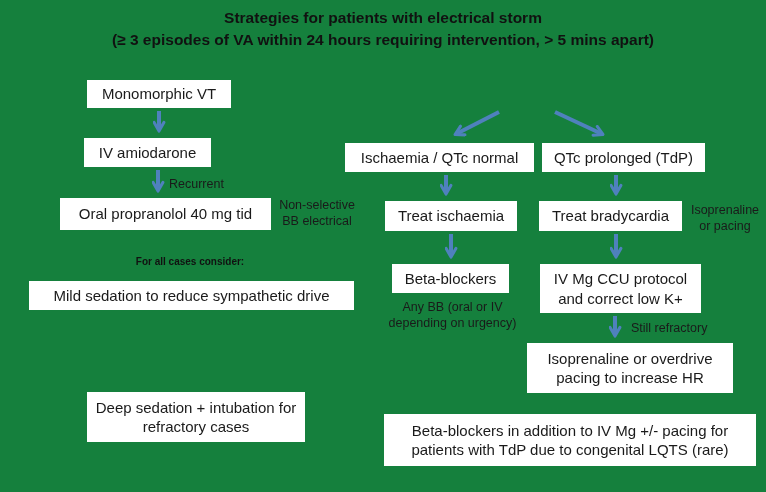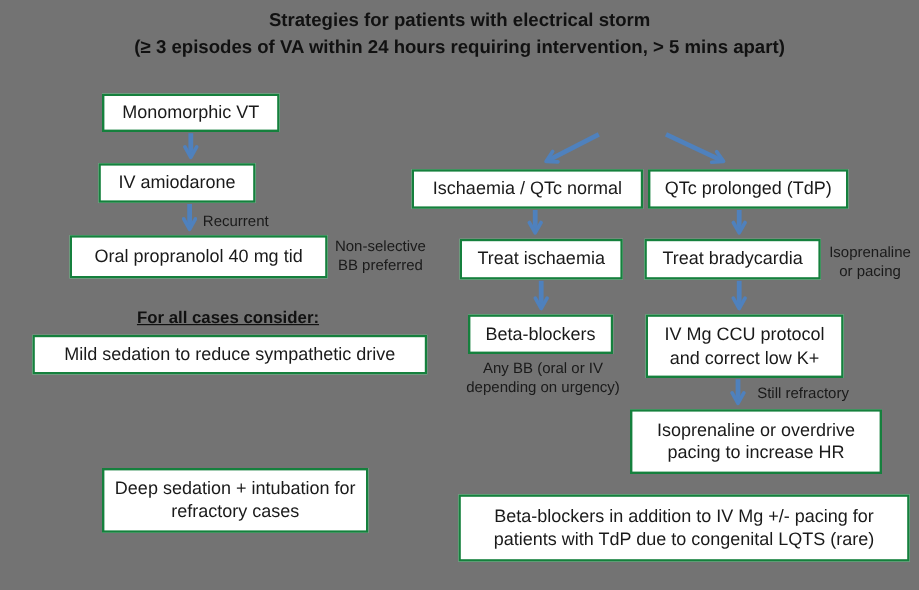--- a/index.html
+++ b/index.html
@@ -11,7 +11,7 @@
     position: relative;
     width: 766px;
     height: 492px;
-    background: #737373;
+    background: #15803d;
     overflow: hidden;
     color: #1a1a1a;
   }

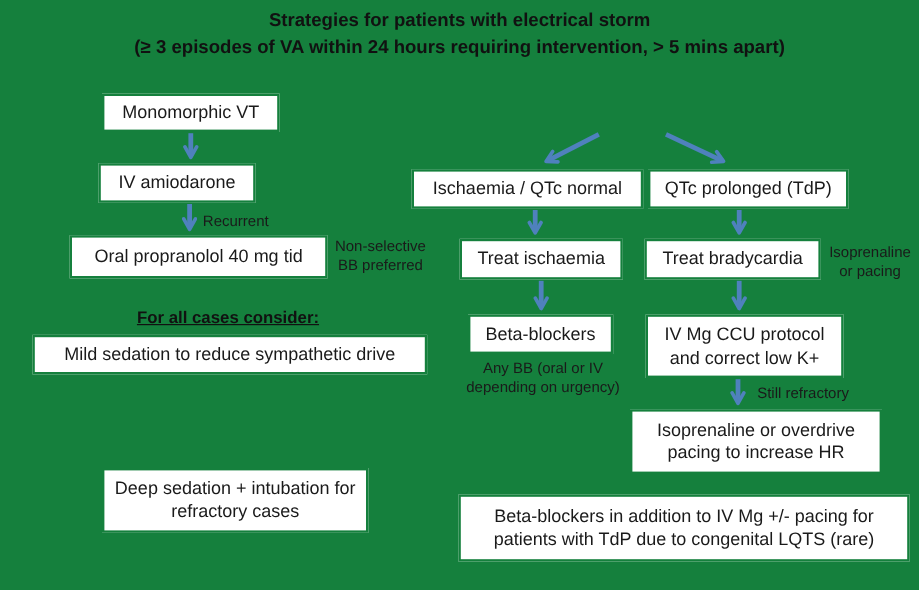--- a/index.html
+++ b/index.html
@@ -124,7 +124,7 @@
   <div class="box" id="box-amiodarone">IV amiodarone</div>
   <div class="note left-align" id="note-recurrent">Recurrent</div>
   <div class="box" id="box-propranolol">Oral propranolol 40 mg tid</div>
-  <div class="note" id="note-bb-preferred">Non-selective BB preferred</div>
+  <div class="note" id="note-bb-preferred">Non-selective BB electrical</div>
 
   <div class="section-heading" id="heading-all-cases">For all cases consider:</div>
   <div class="box" id="box-mild-sedation">Mild sedation to reduce sympathetic drive</div>

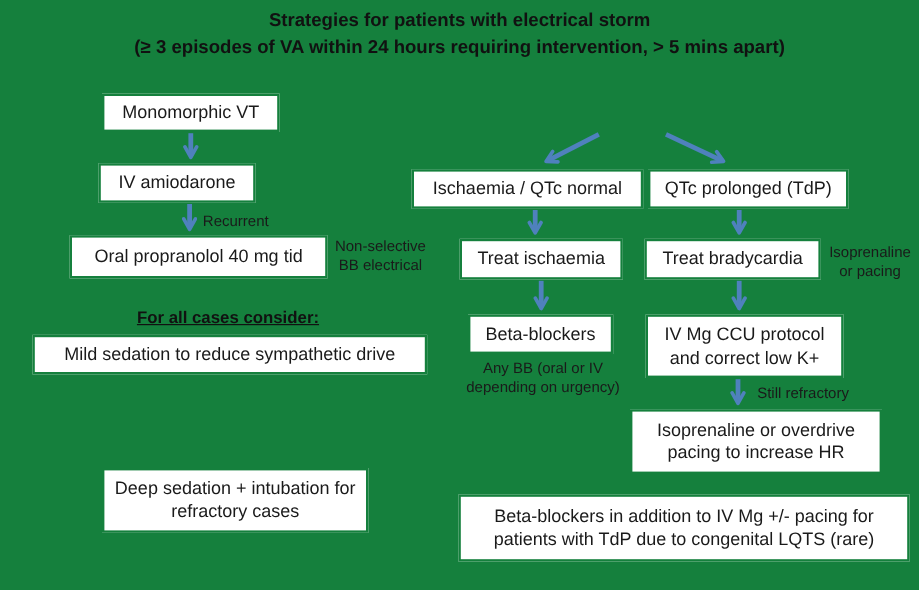--- a/index.html
+++ b/index.html
@@ -50,11 +50,10 @@
   .note.left-align { text-align: left; }
   .section-heading {
     position: absolute;
-    font-size: 14px;
+    font-size: 10px;
     font-weight: 700;
     text-align: center;
     color: #111111;
-    text-decoration: underline;
   }
   svg.arrows {
     position: absolute;

